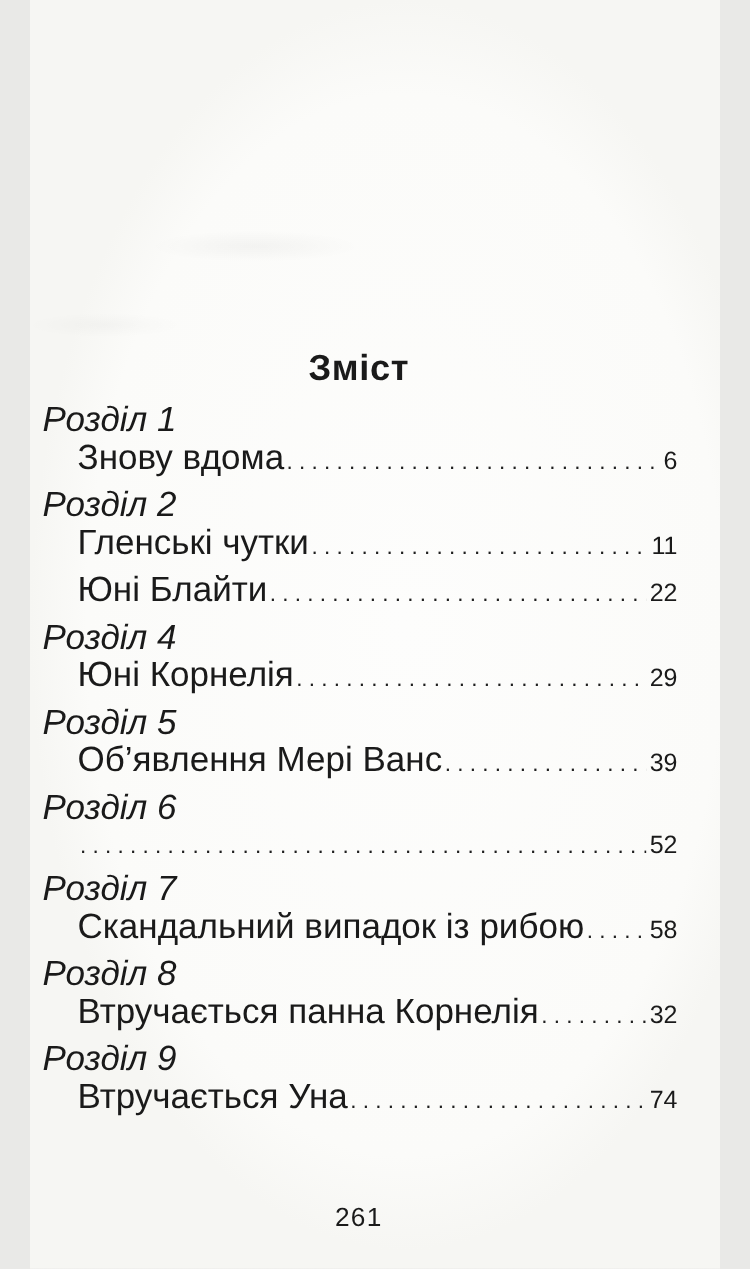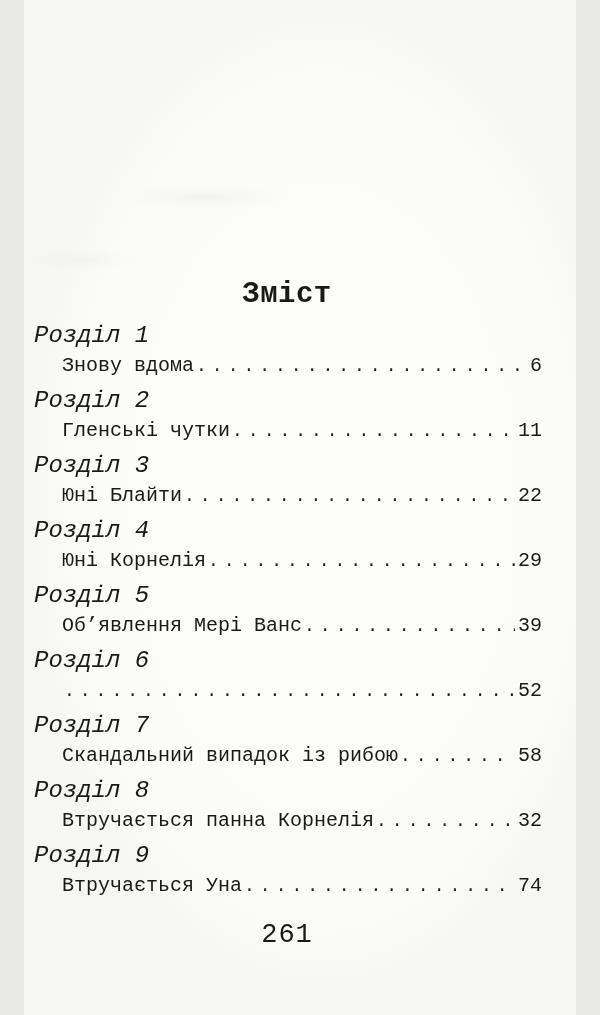--- a/index.html
+++ b/index.html
@@ -17,7 +17,7 @@
       radial-gradient(ellipse 90px 14px at 60px 260px, rgba(0,0,0,0.025), rgba(0,0,0,0) 70%),
       radial-gradient(ellipse 300px 500px at 300px 500px, #fdfdfc, #fbfbf9 85%, #f6f6f3 100%);
     color: #1a1a1a;
-    font-family: Liberation Mono, monospace;
+    font-family: Liberation Sans, sans-serif;
     overflow: hidden;
   }
   .content {

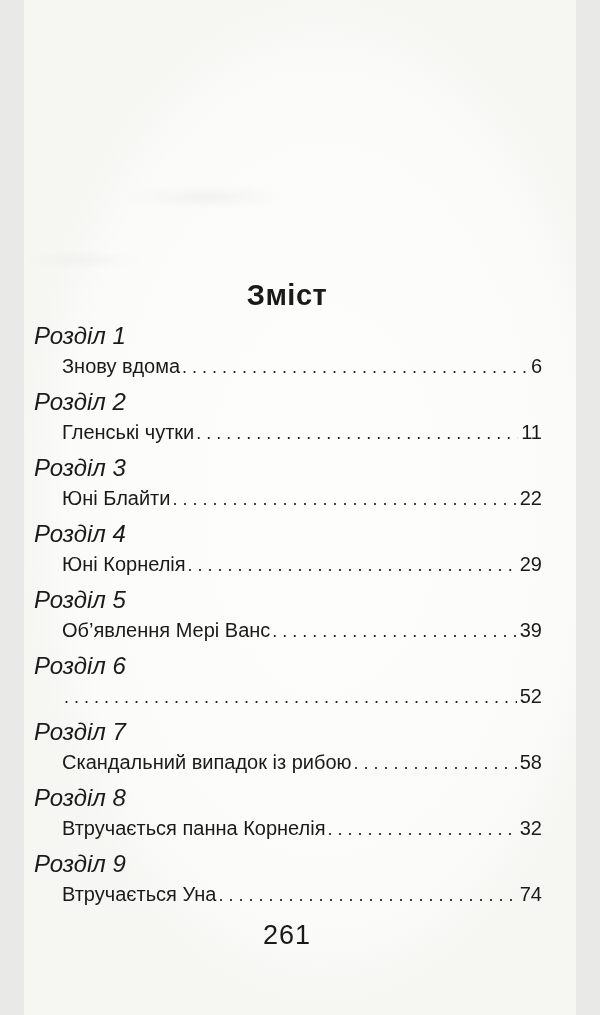--- a/index.html
+++ b/index.html
@@ -48,7 +48,7 @@
   }
   .chapter-label {
     font-style: italic;
-    font-size: 24px;
+    font-size: 28px;
     line-height: 24px;
     padding-left: 2px;
   }

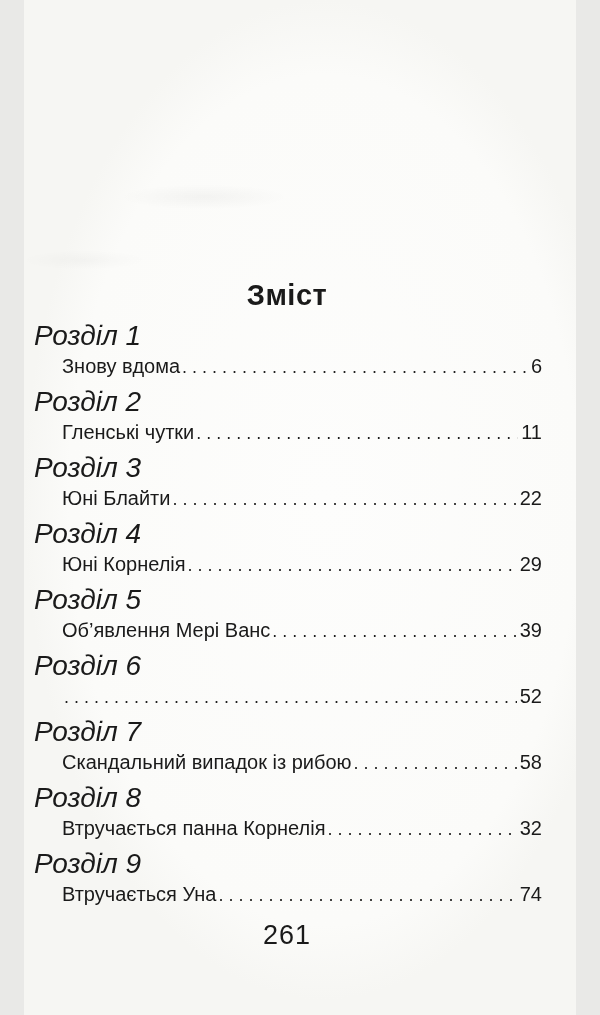--- a/index.html
+++ b/index.html
@@ -60,7 +60,7 @@
     padding-left: 30px;
   }
   .chapter-title {
-    font-size: 20px;
+    font-size: 28px;
     white-space: nowrap;
     flex: 0 0 auto;
   }

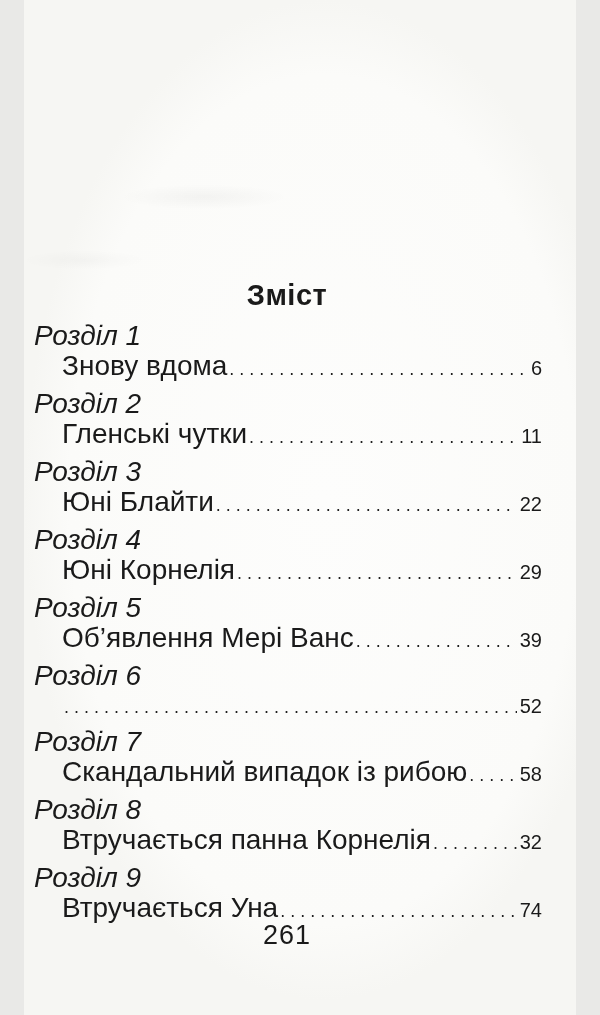--- a/index.html
+++ b/index.html
@@ -120,7 +120,6 @@
   </div>
 
   <div class="chapter">
-    <div class="chapter-label">Розділ 3</div>
     <div class="chapter-line">
       <span class="chapter-title">Юні Блайти</span>
       <span class="dots"></span>

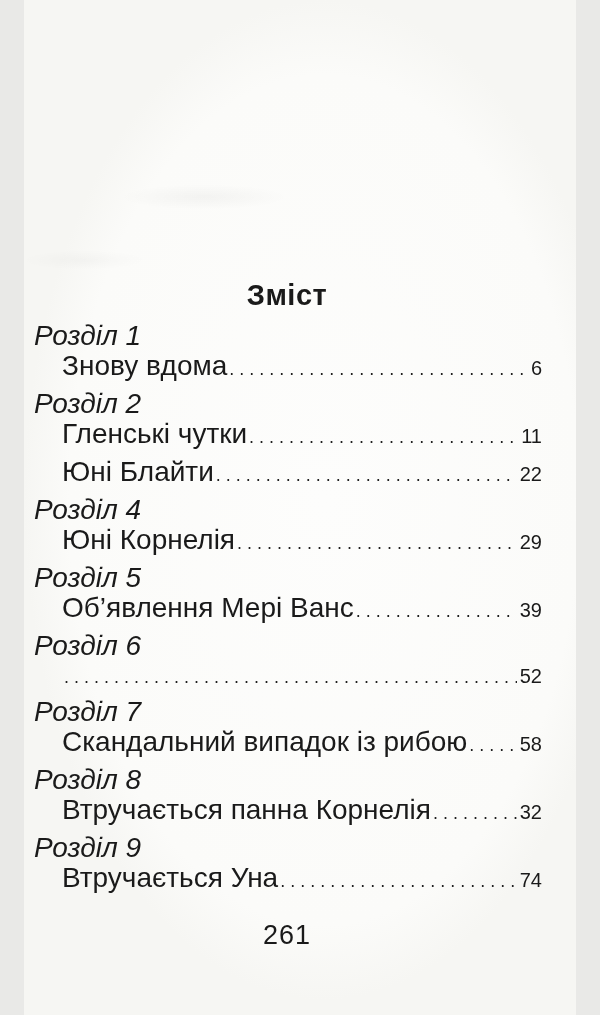--- a/index.html
+++ b/index.html
@@ -85,11 +85,11 @@
   }
   .footer-page-number {
     position: absolute;
-    top: 920px;
+    top: 963px;
     left: 0;
     width: 100%;
     text-align: center;
-    font-size: 27px;
+    font-size: 21px;
     letter-spacing: 1px;
   }
 </style>

